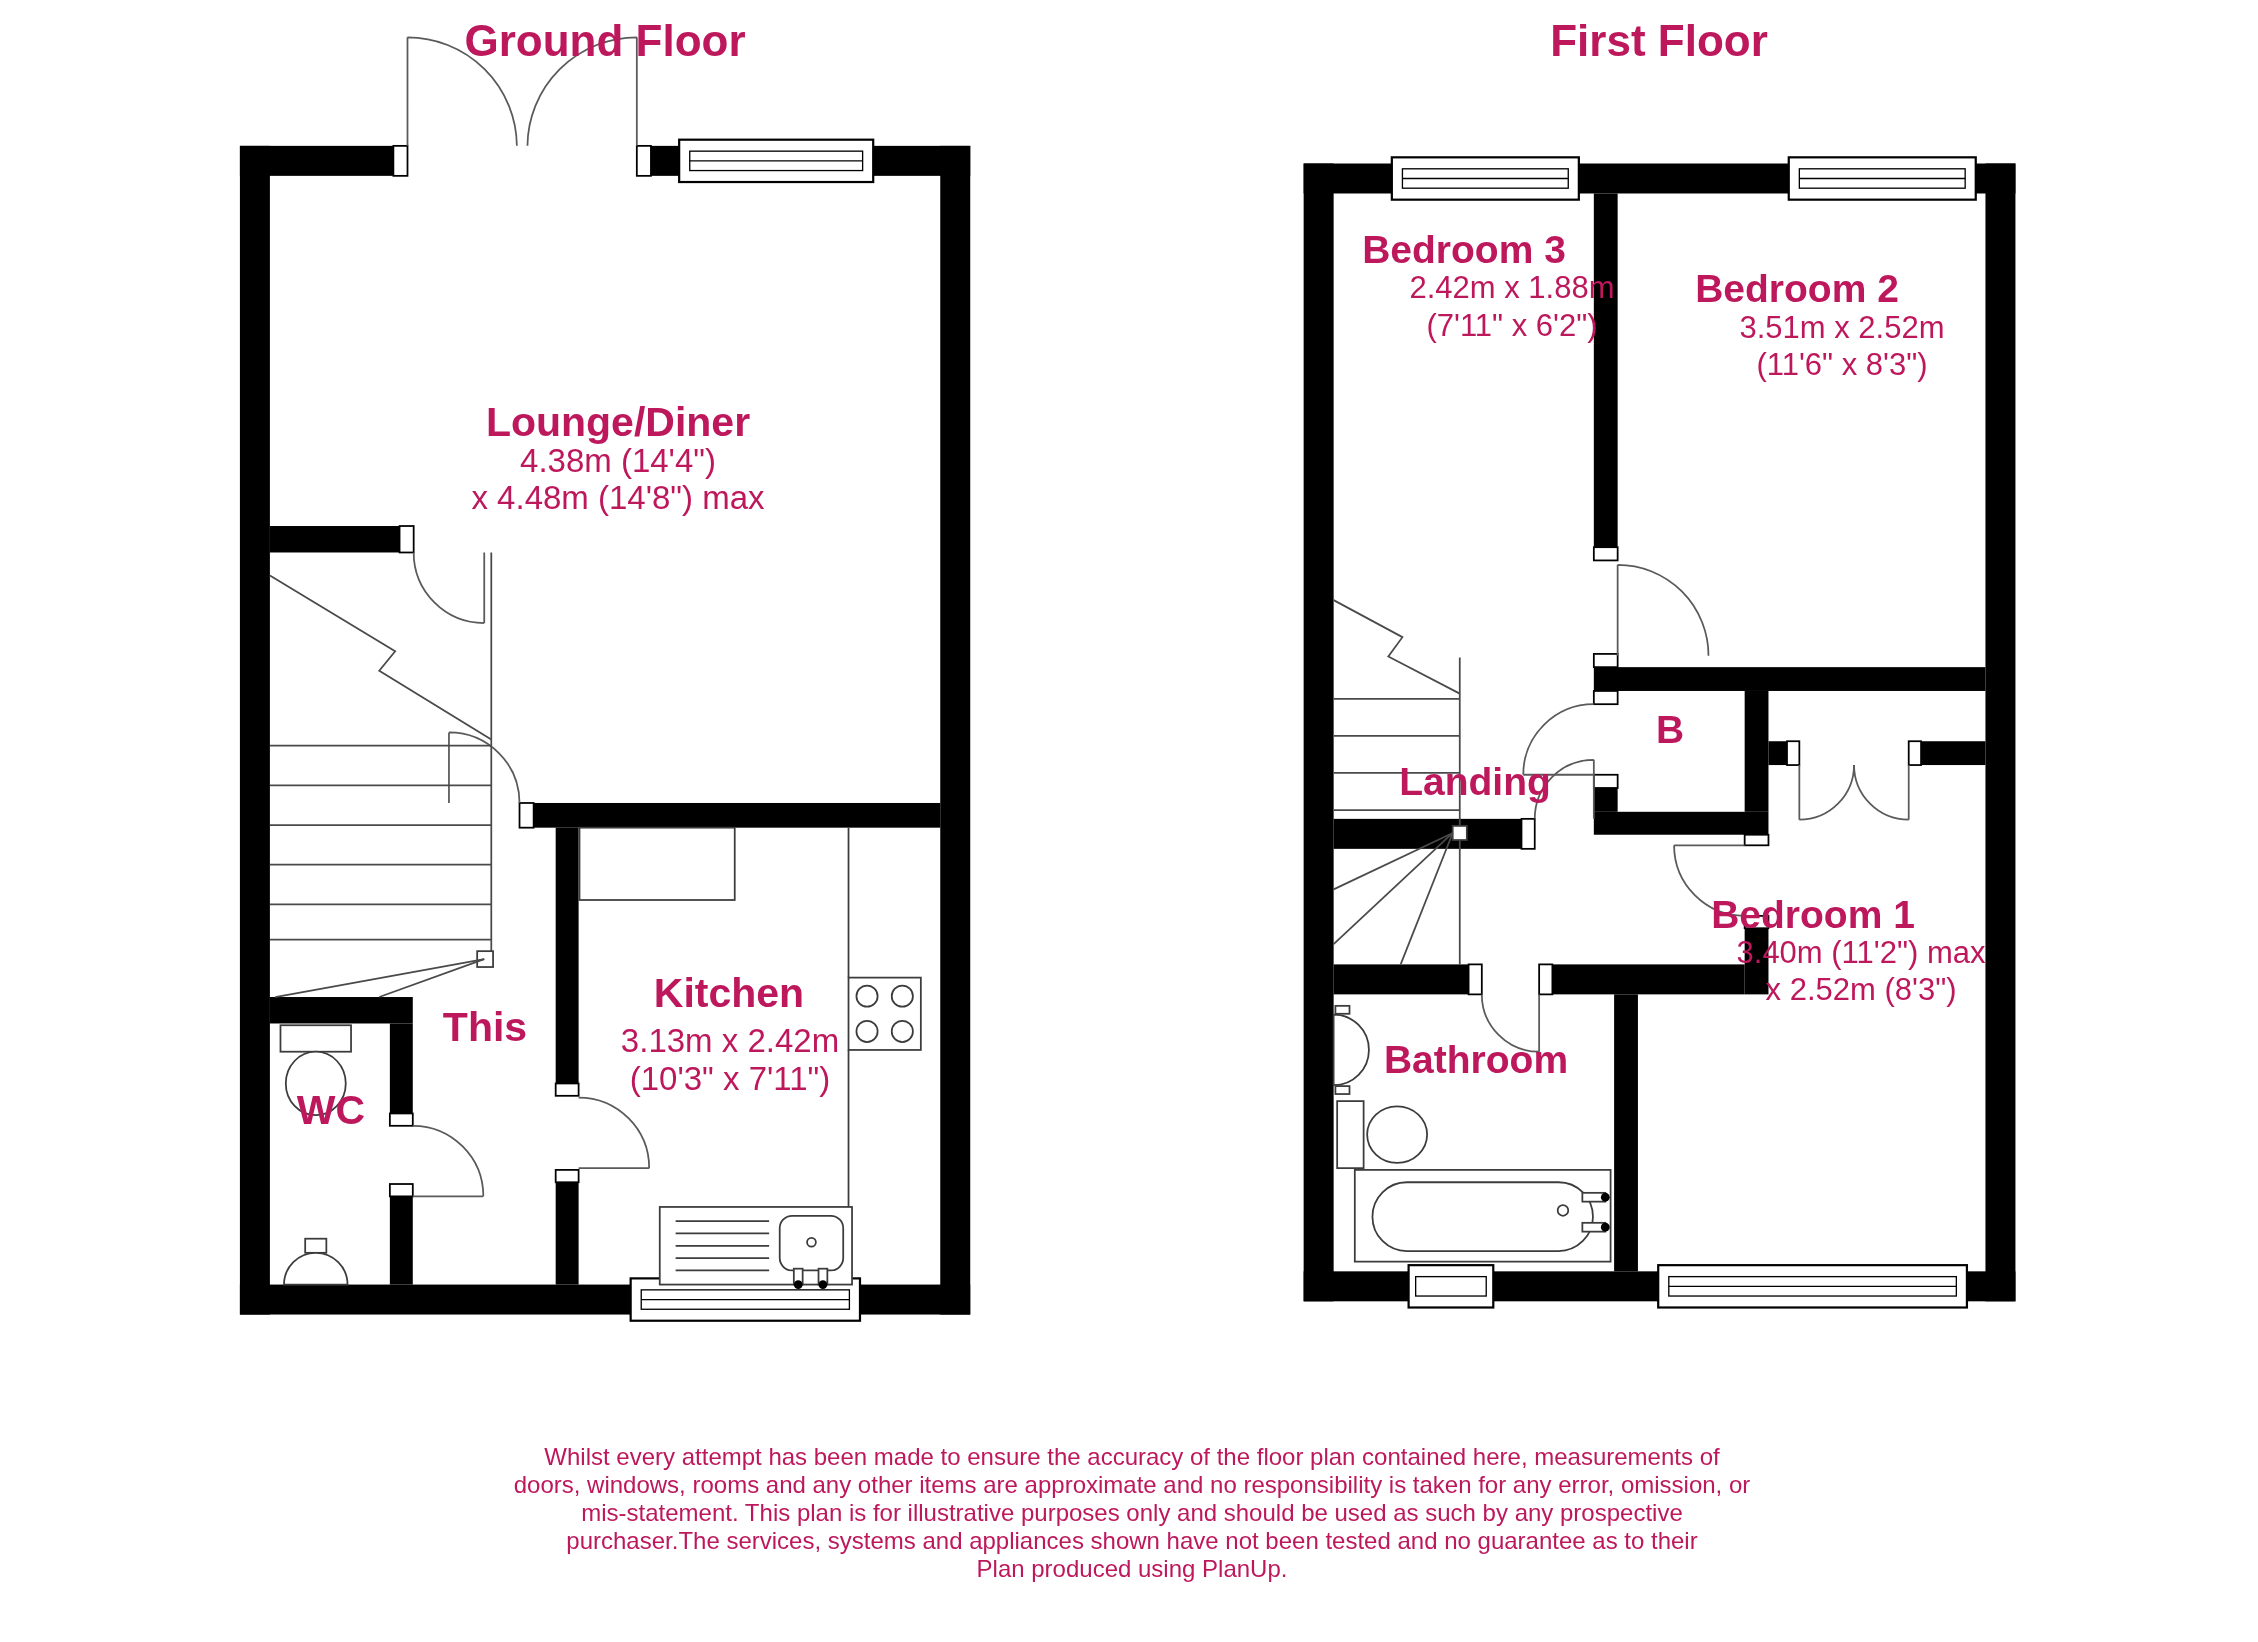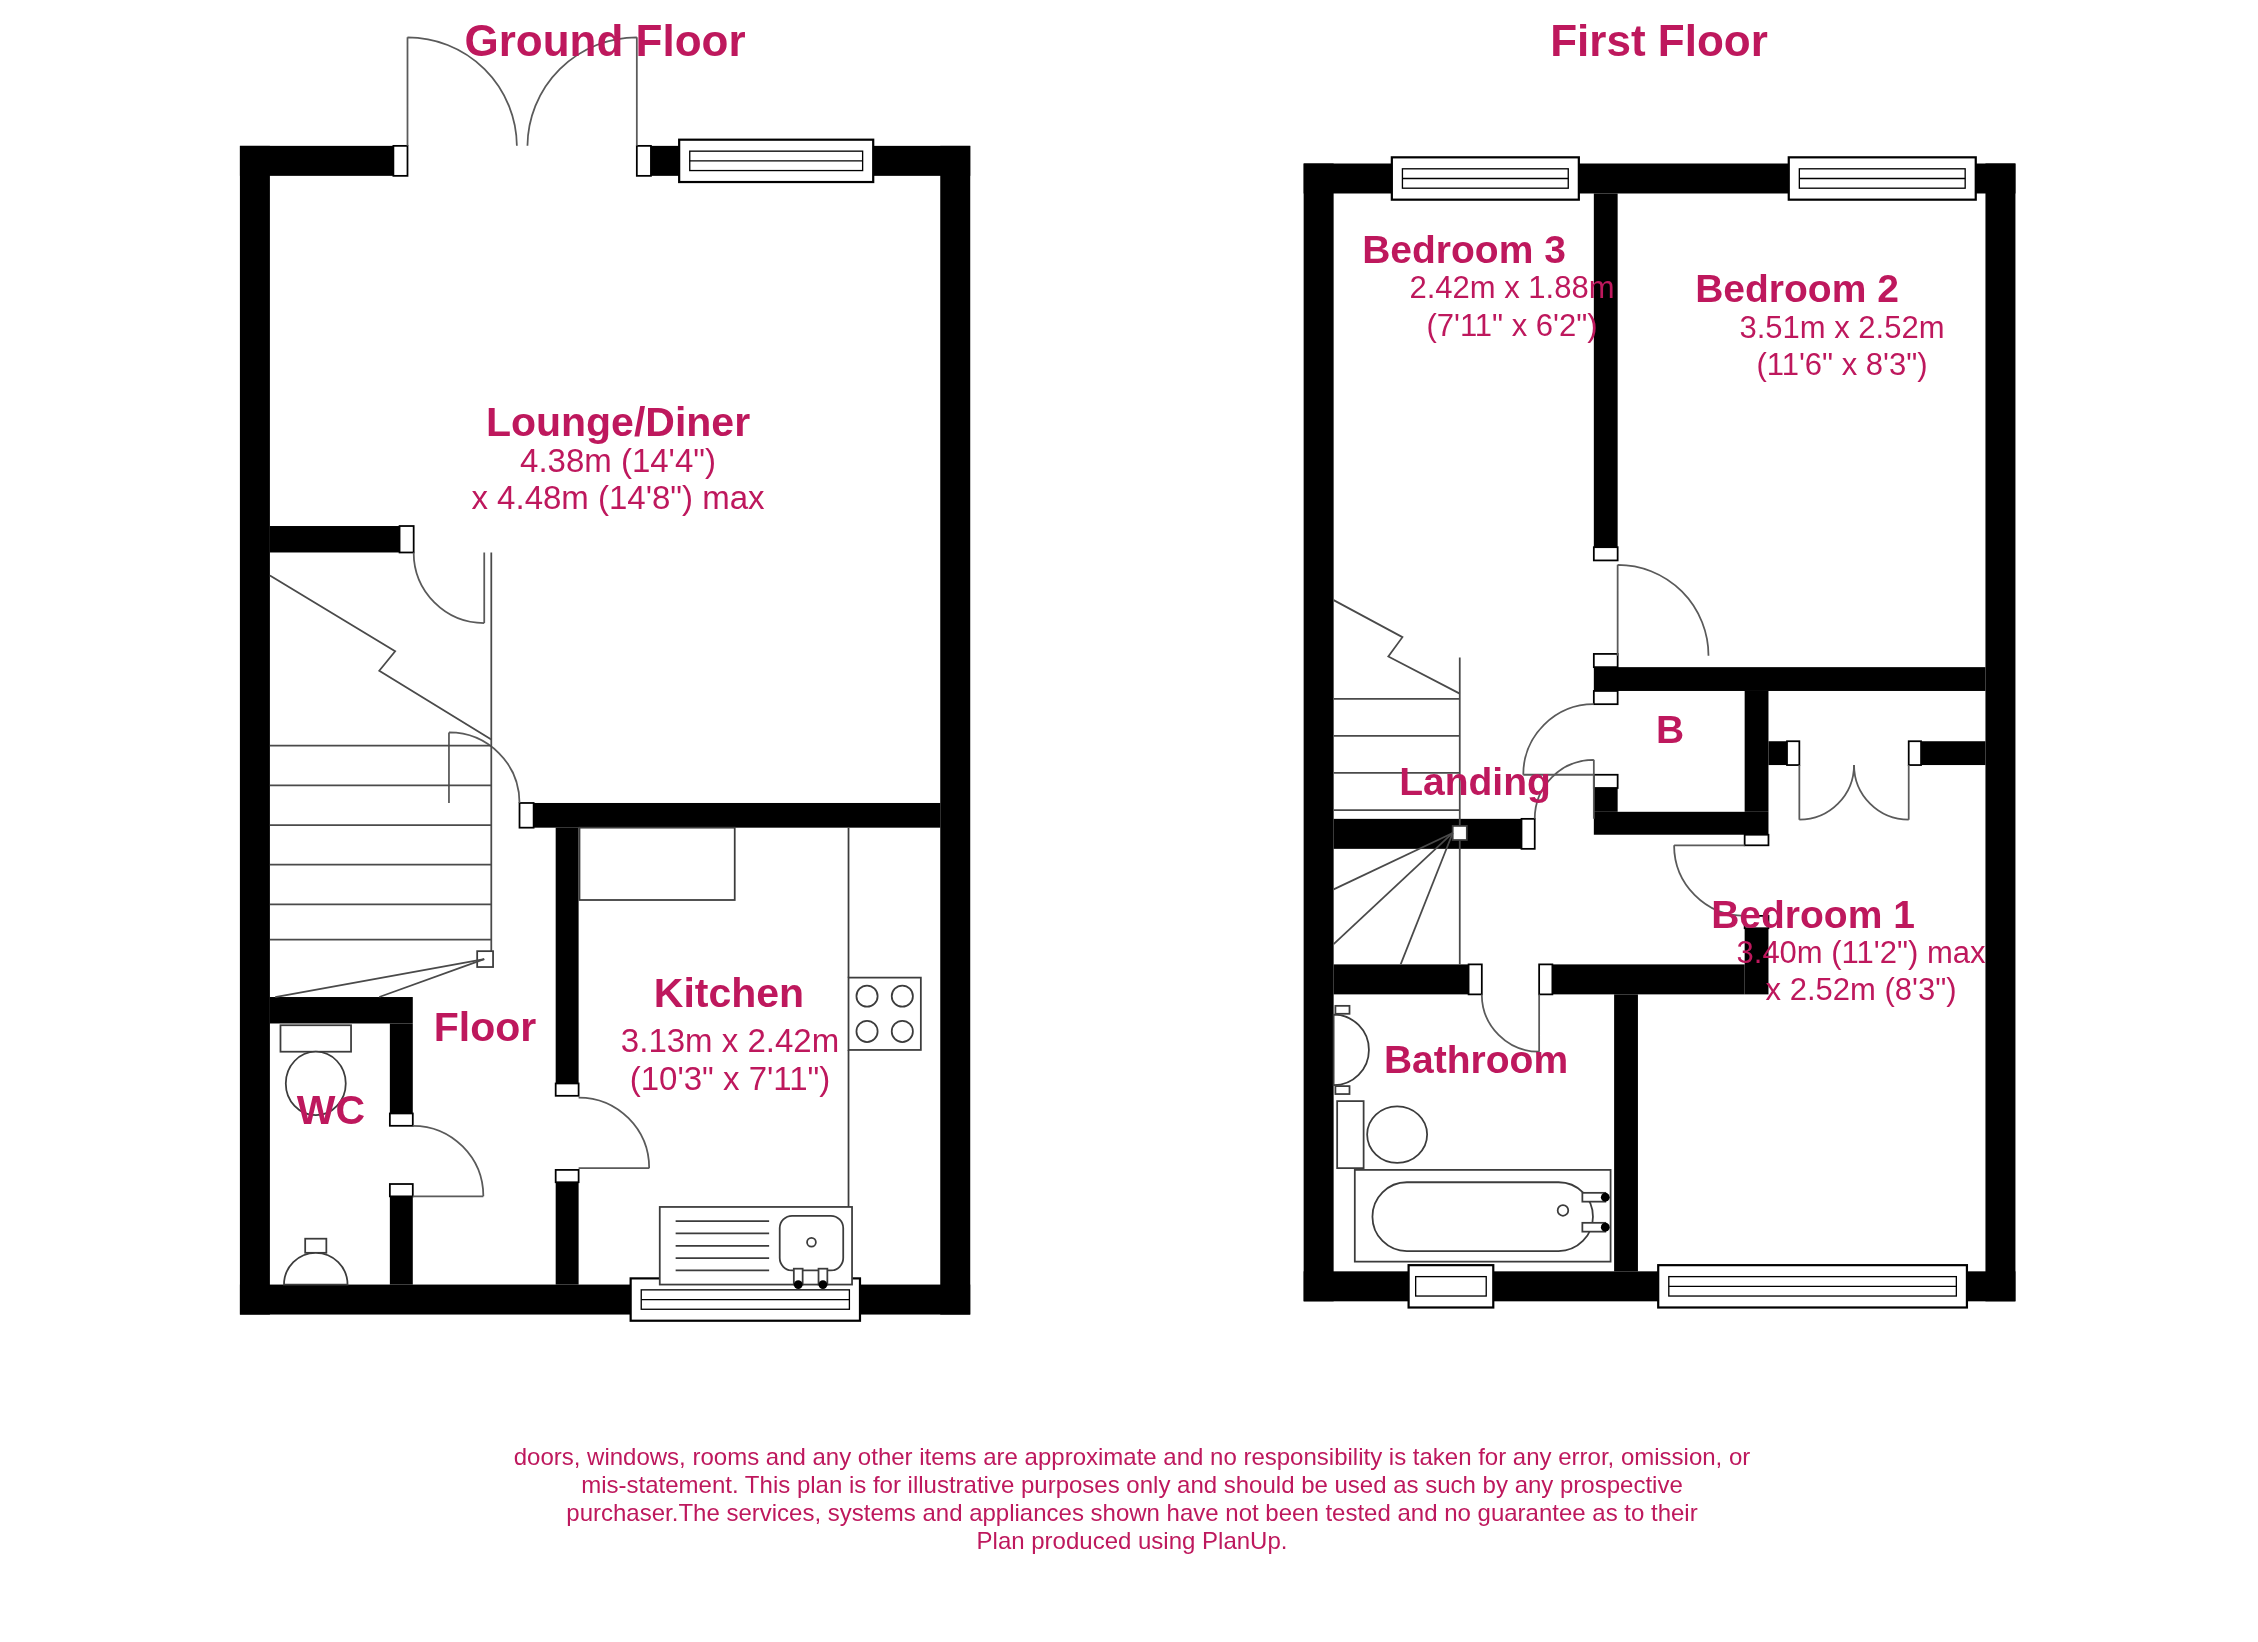--- a/index.html
+++ b/index.html
@@ -262,7 +262,7 @@
   <div class="label room-dim" style="left:730px;top:1041px">3.13m x 2.42m</div>
   <div class="label room-dim" style="left:730px;top:1079px">(10'3" x 7'11")</div>
 
-  <div class="label room-name" style="left:485px;top:1027px">Floor</div>
+  <div class="label room-name" style="left:485px;top:1027px">This</div>
   <div class="label room-name" style="left:331px;top:1110px">WC</div>
 
   <div class="label room-name-sm" style="left:1464px;top:250px">Bedroom 3</div>

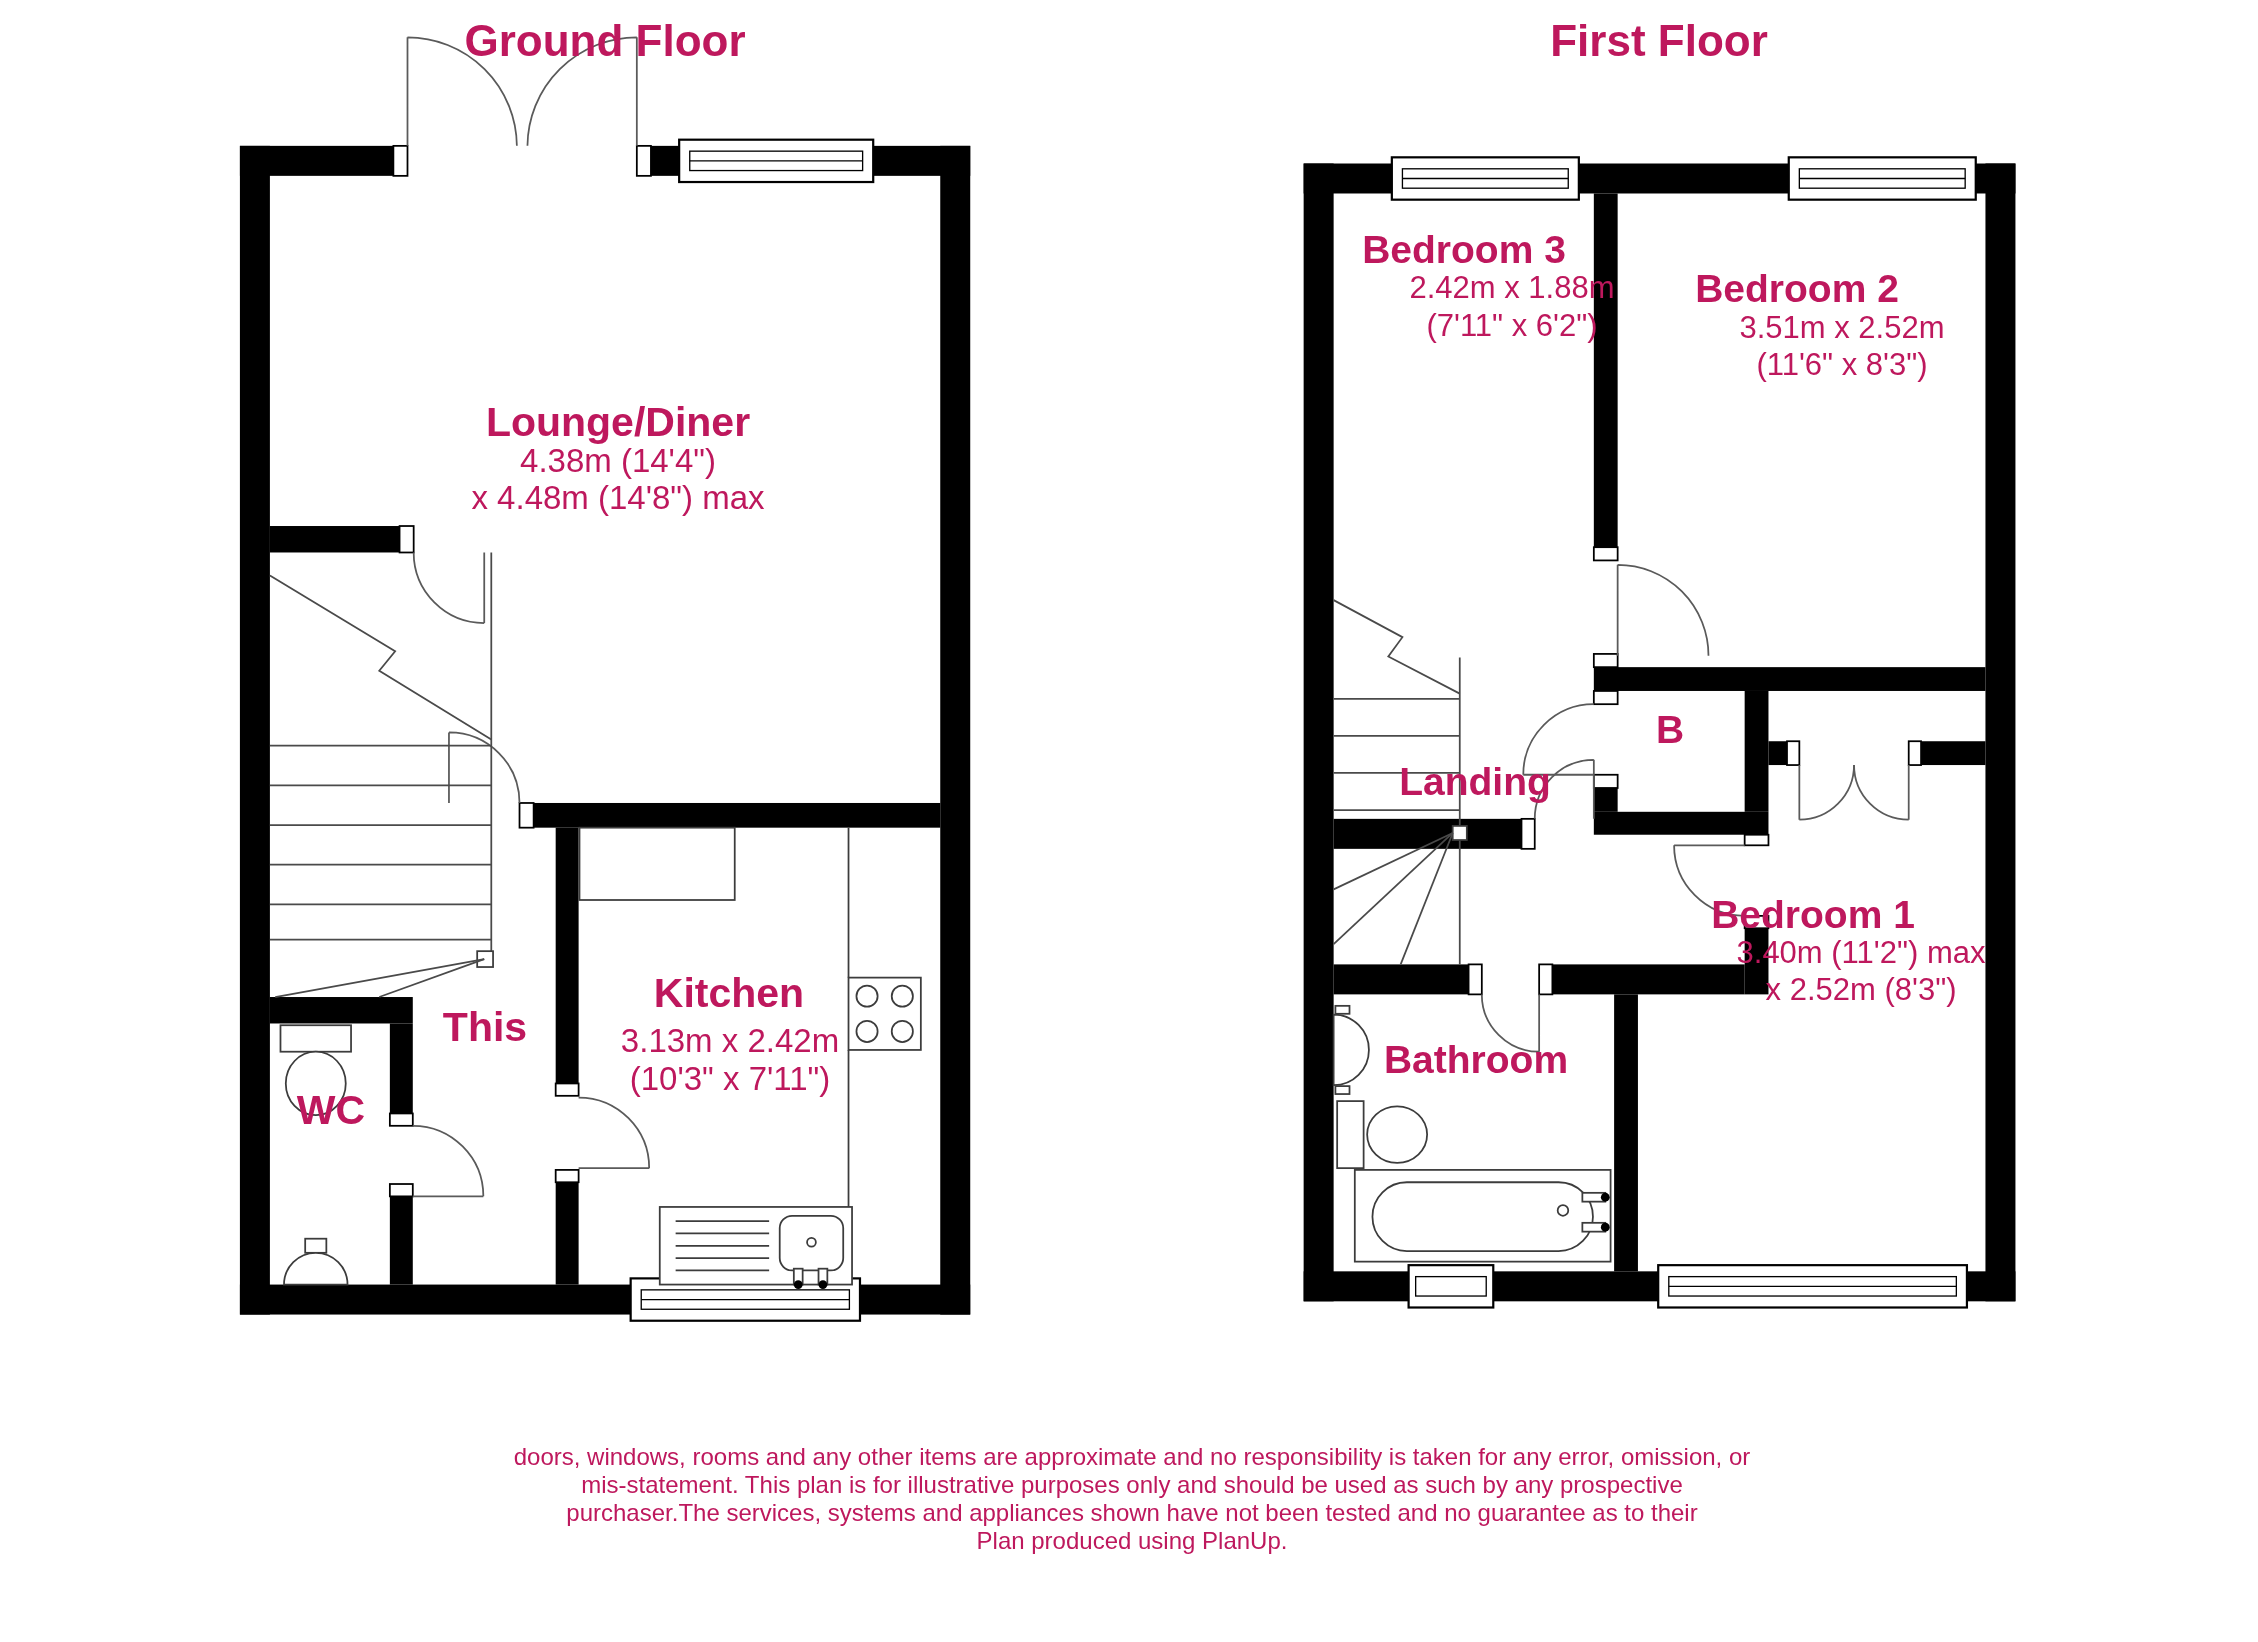--- a/index.html
+++ b/index.html
@@ -282,6 +282,7 @@
   <div class="label room-dim-sm" style="left:1813px;top:990px">x 2.52m (8'3")</div>
 
   <div id="disclaimer">
+    <div>Whilst every attempt has been made to ensure the accuracy of the floor plan contained here, measurements of</div>
     <div>doors, windows, rooms and any other items are approximate and no responsibility is taken for any error, omission, or</div>
     <div>mis-statement. This plan is for illustrative purposes only and should be used as such by any prospective</div>
     <div>purchaser.The services, systems and appliances shown have not been tested and no guarantee as to their</div>

